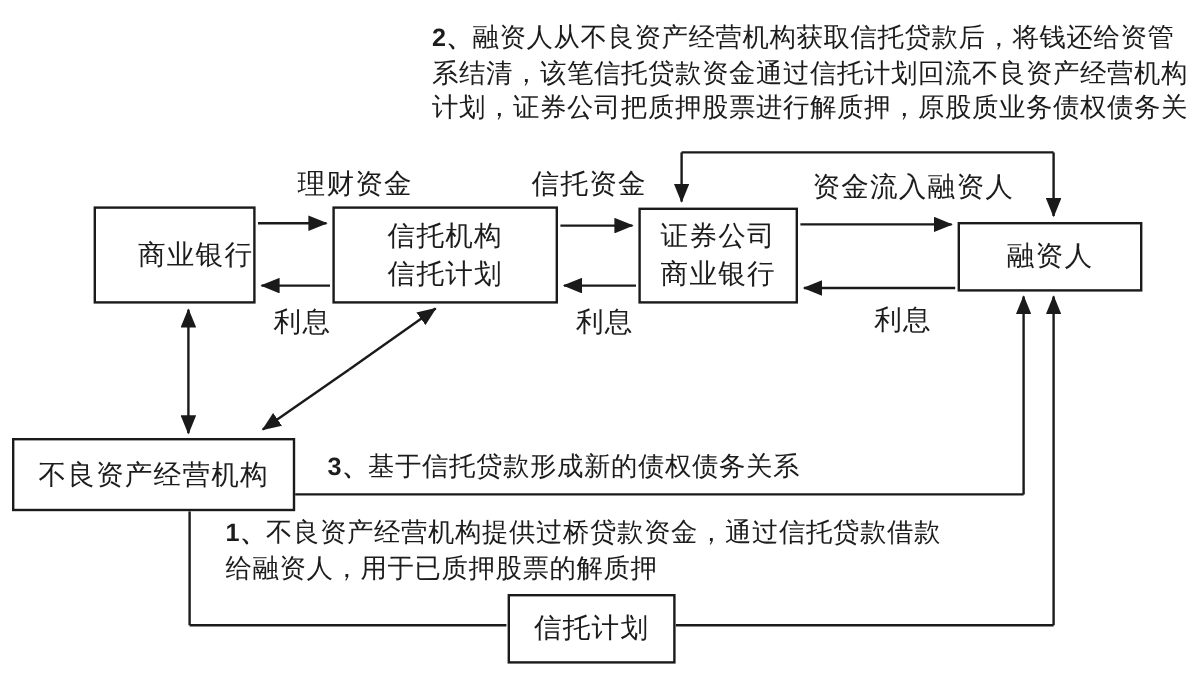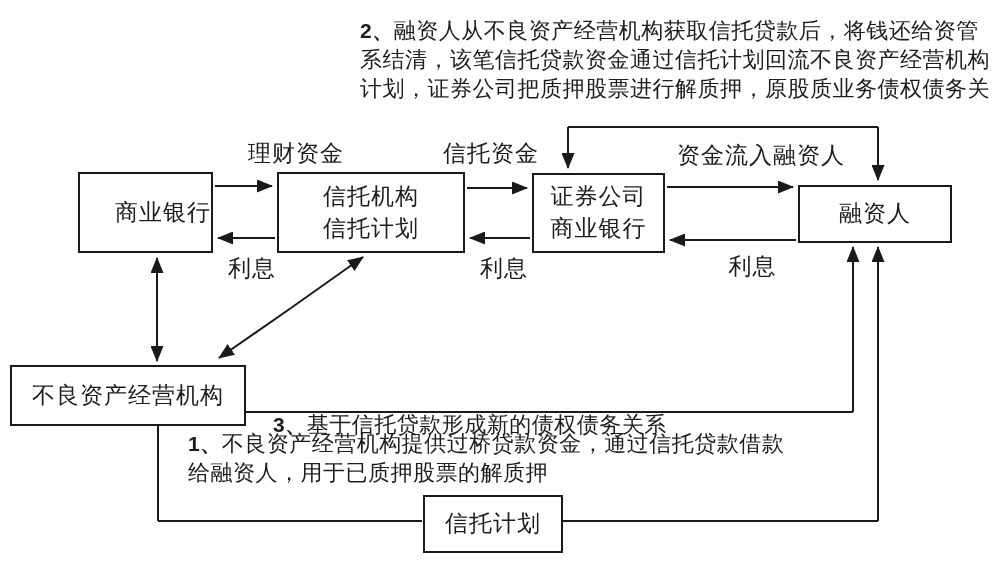--- a/index.html
+++ b/index.html
@@ -129,7 +129,7 @@
     <div>计划，证券公司把质押股票进行解质押，原股质业务债权债务关</div>
   </div>
 
-  <div class="note" style="left:273px; top:374px;margin-top:36px;">
+  <div class="note" style="left:273px; top:374px;">
     <span class="num">3、</span><span>基于信托贷款形成新的债权债务关系</span>
   </div>
 

